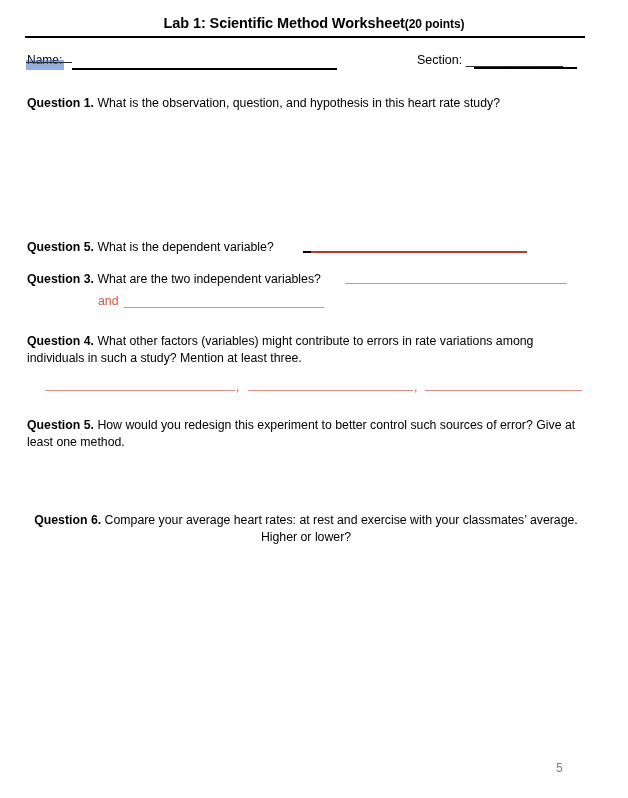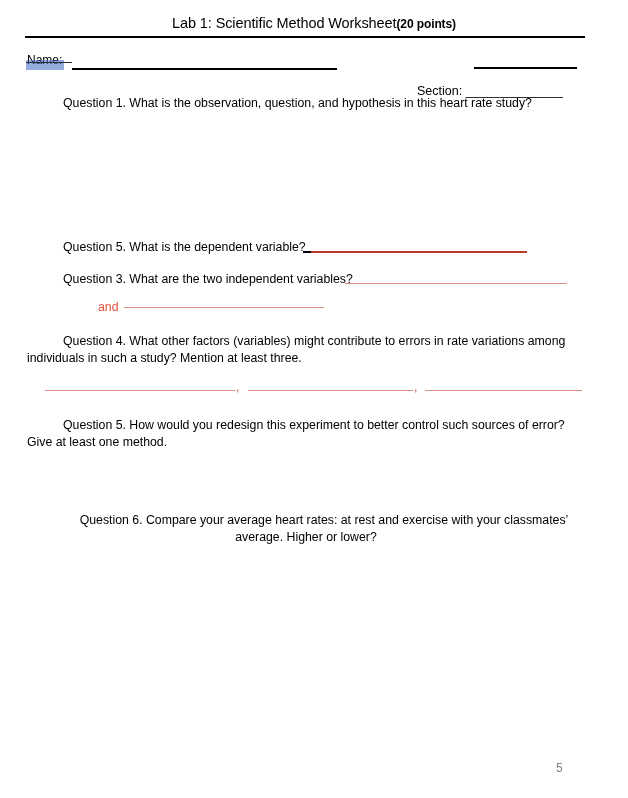--- a/index.html
+++ b/index.html
@@ -33,7 +33,7 @@
   }
   .title-main {
     font-size: 14.5px;
-    font-weight: normal;
+    font-weight: bold;
     letter-spacing: -0.1px;
   }
   .title-points {

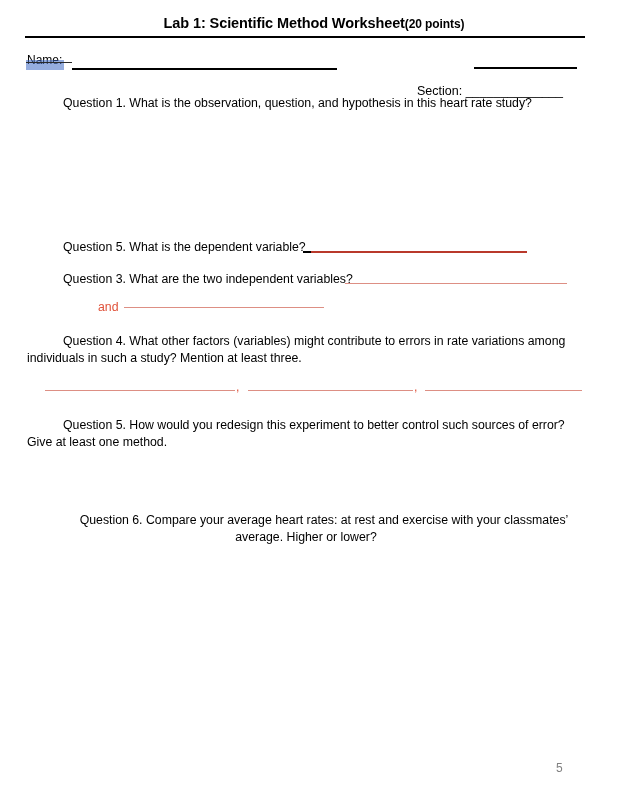--- a/index.html
+++ b/index.html
@@ -98,7 +98,6 @@
     top: 53px;
     font-size: 12.5px;
     white-space: nowrap;
-    margin-top: 31px;
   }
   .section-rule {
     position: absolute;

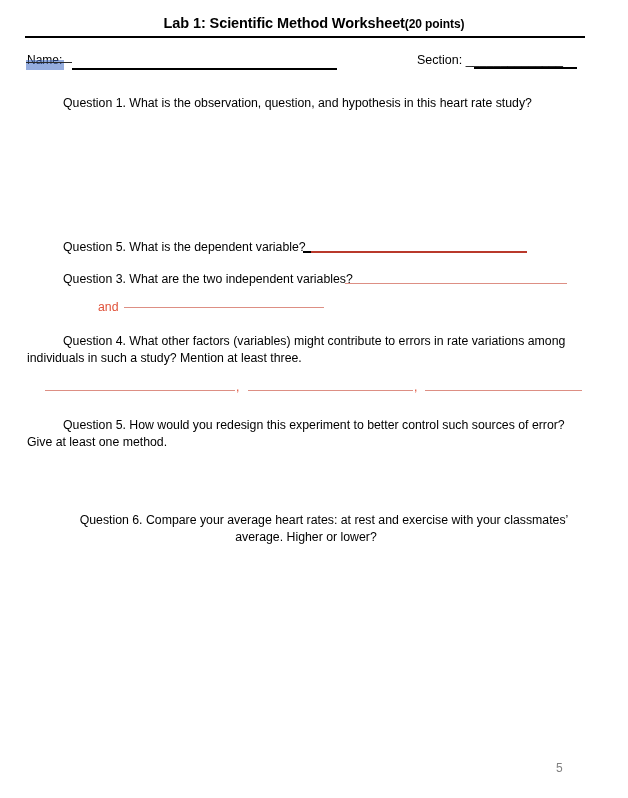--- a/index.html
+++ b/index.html
@@ -118,8 +118,7 @@
     color: #000000;
   }
   .q b {
-    font-weight: normal;
-    margin-left: 36px;
+    font-weight: bold;
   }
 
   .q1 { top: 95px; }

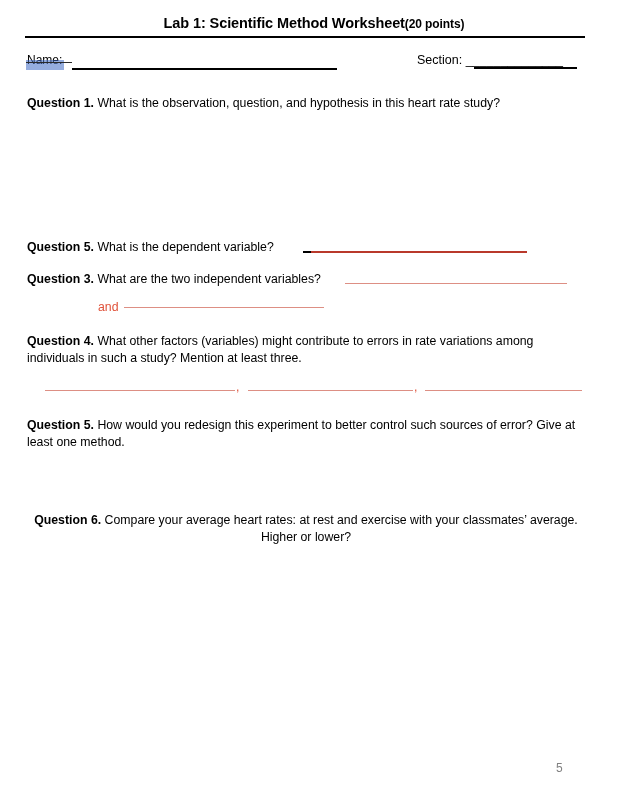--- a/index.html
+++ b/index.html
@@ -155,7 +155,7 @@
   .q3-and {
     position: absolute;
     left: 98px;
-    top: 300px;
+    top: 294px;
     font-size: 12.3px;
     color: #e0523a;
     white-space: nowrap;

